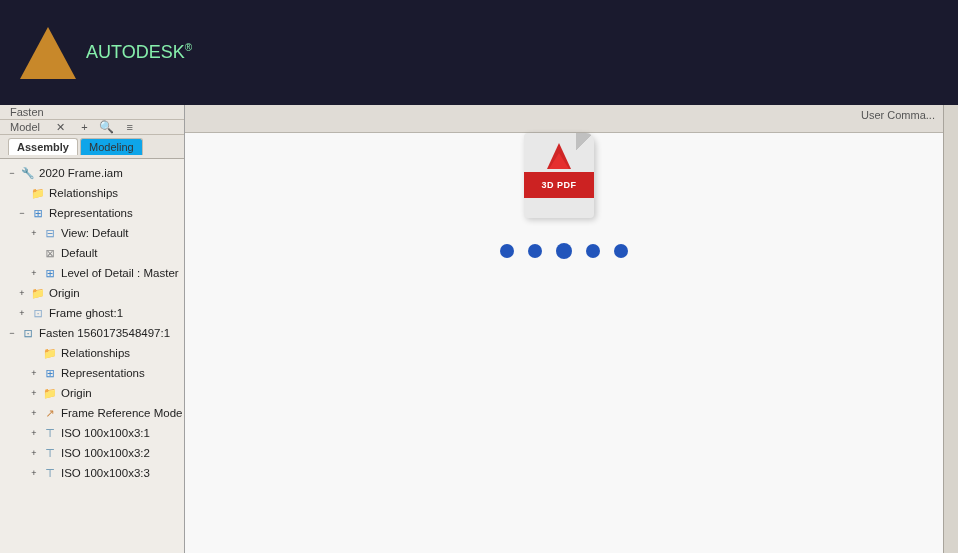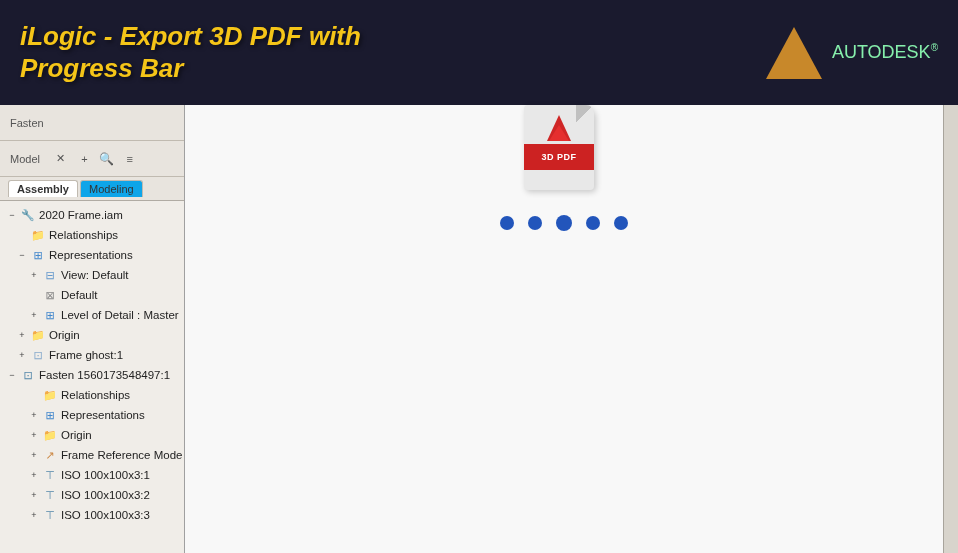--- a/index.html
+++ b/index.html
@@ -286,10 +286,6 @@
 <body>
 
 <div class="header-banner">
-  <div>
-    <div class="header-title">iLogic - Export 3D PDF with</div>
-    <div class="header-title">Progress Bar</div>
-  </div>
   <div class="autodesk-logo">
     <div class="autodesk-triangle"></div>
     <div class="autodesk-text">

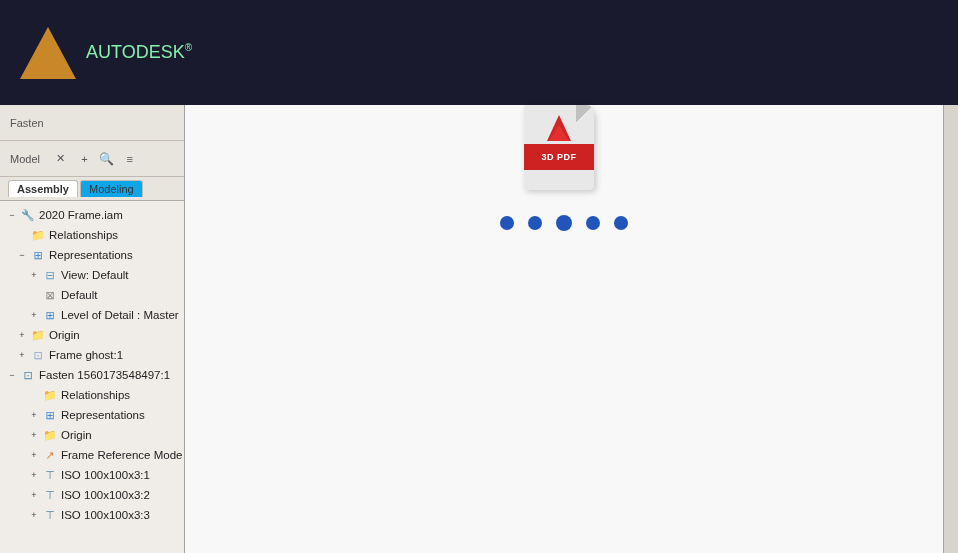--- a/index.html
+++ b/index.html
@@ -74,7 +74,7 @@
     }
 
     .toolbar-row {
-      height: 36px;
+      height: 15px;
       background: #e8e4de;
       border-bottom: 1px solid #c0bab0;
       display: flex;

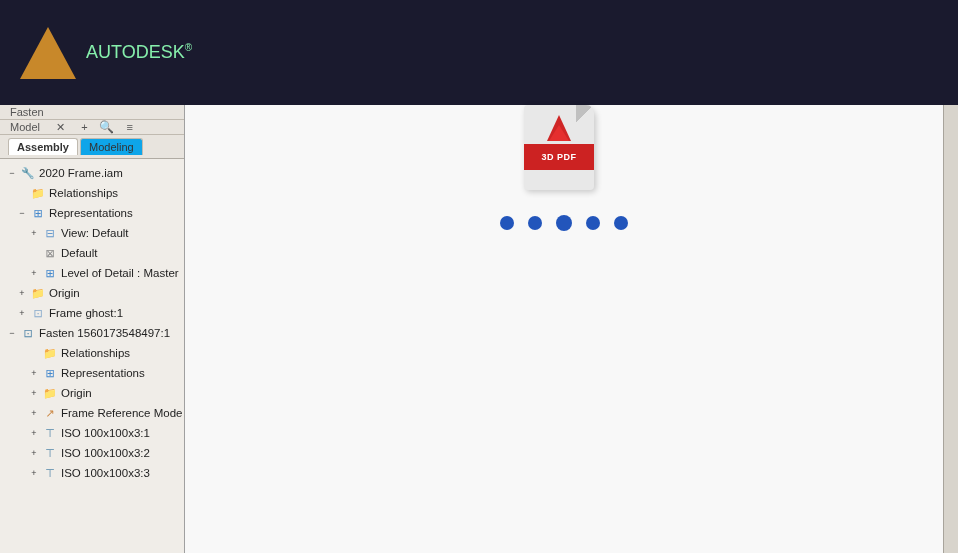--- a/index.html
+++ b/index.html
@@ -419,6 +419,9 @@
   </div>
 
   <div class="center-panel">
+    <div class="center-toolbar">
+      <span style="float:right; padding: 4px 8px; font-size:11px; color:#555;">User Comma...</span>
+    </div>
     <div class="center-content">
 
       <div class="pdf-icon-container">

